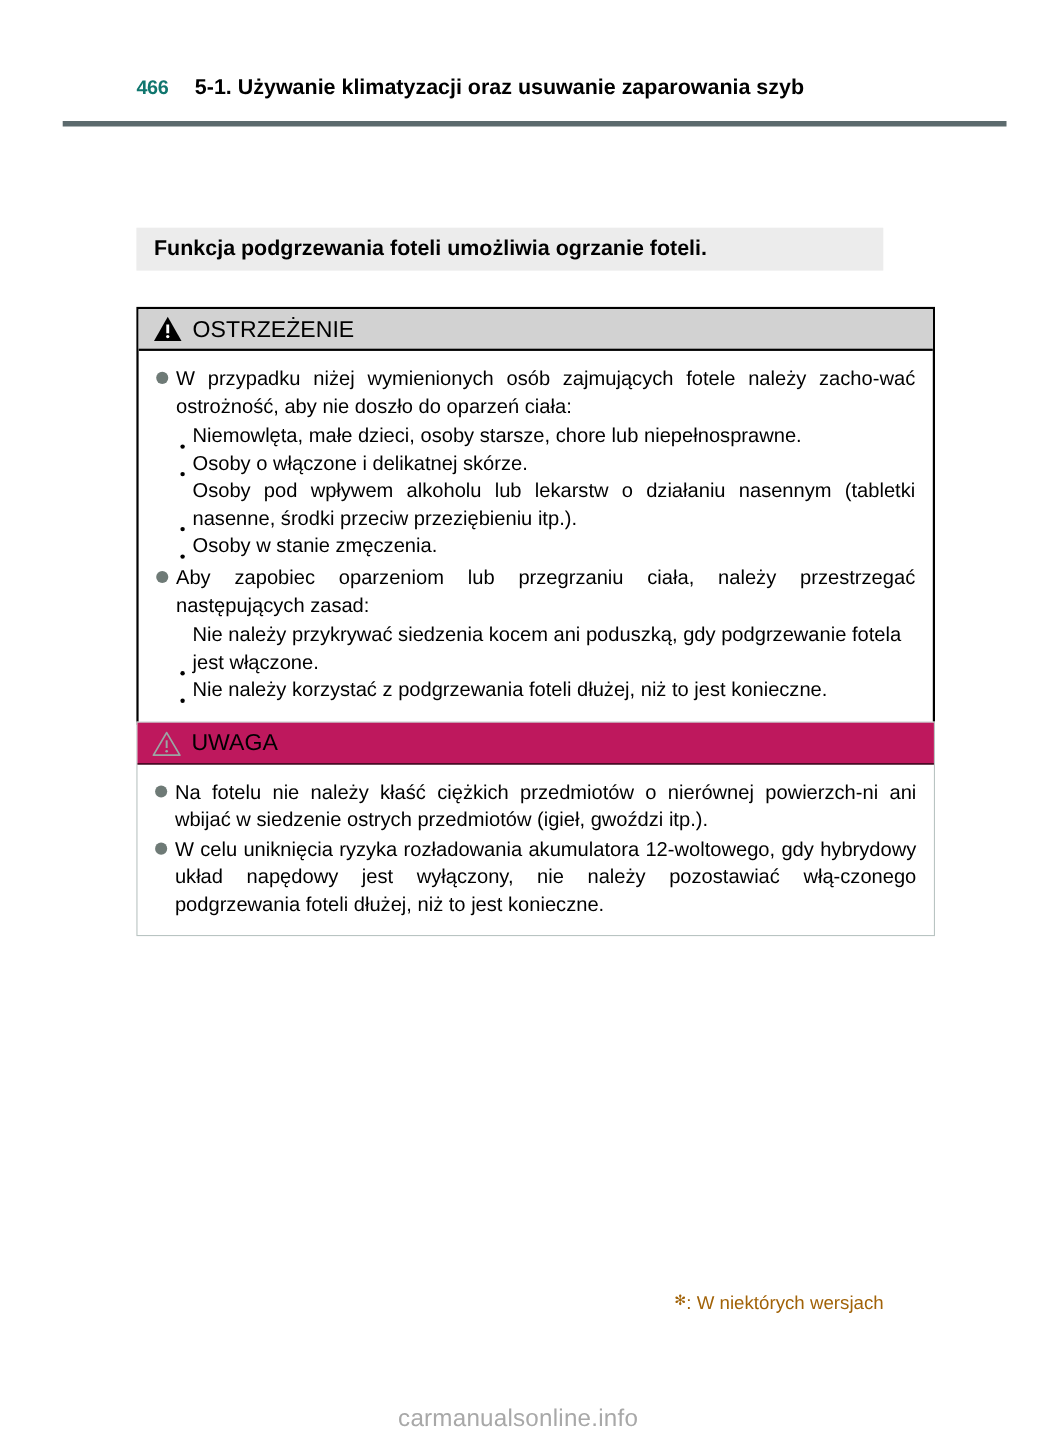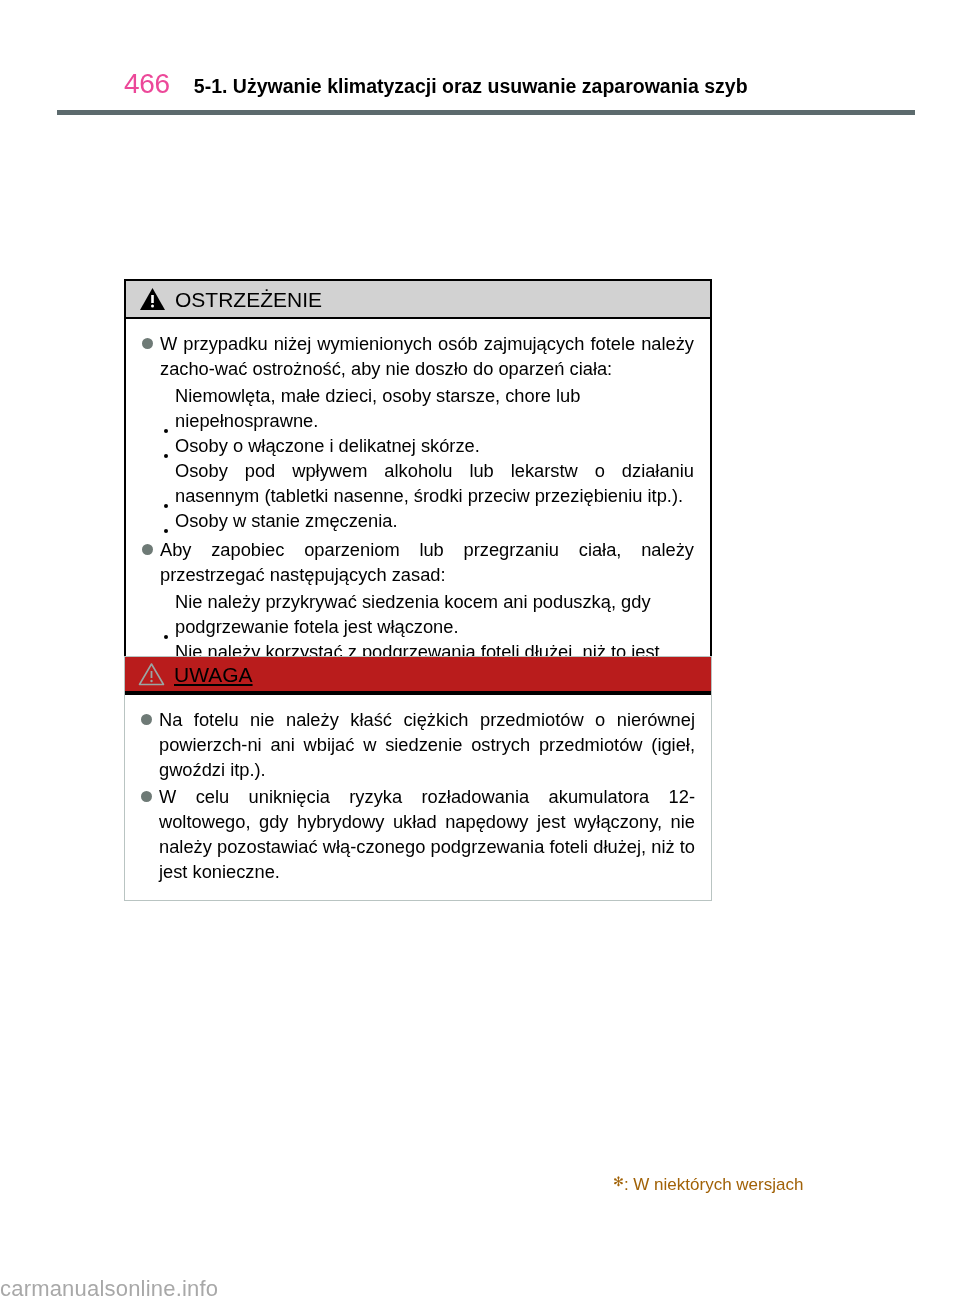--- a/index.html
+++ b/index.html
@@ -33,11 +33,11 @@
     align-items: baseline;
   }
   .page-number {
-    font-size: 28px;
-    font-weight: normal;
+    font-size: 18px;
+    font-weight: bold;
     letter-spacing: -0.3px;
     line-height: 1;
-    color: #ec4899;
+    color: #0f766e;
   }
   .header-title {
     font-size: 19.5px;

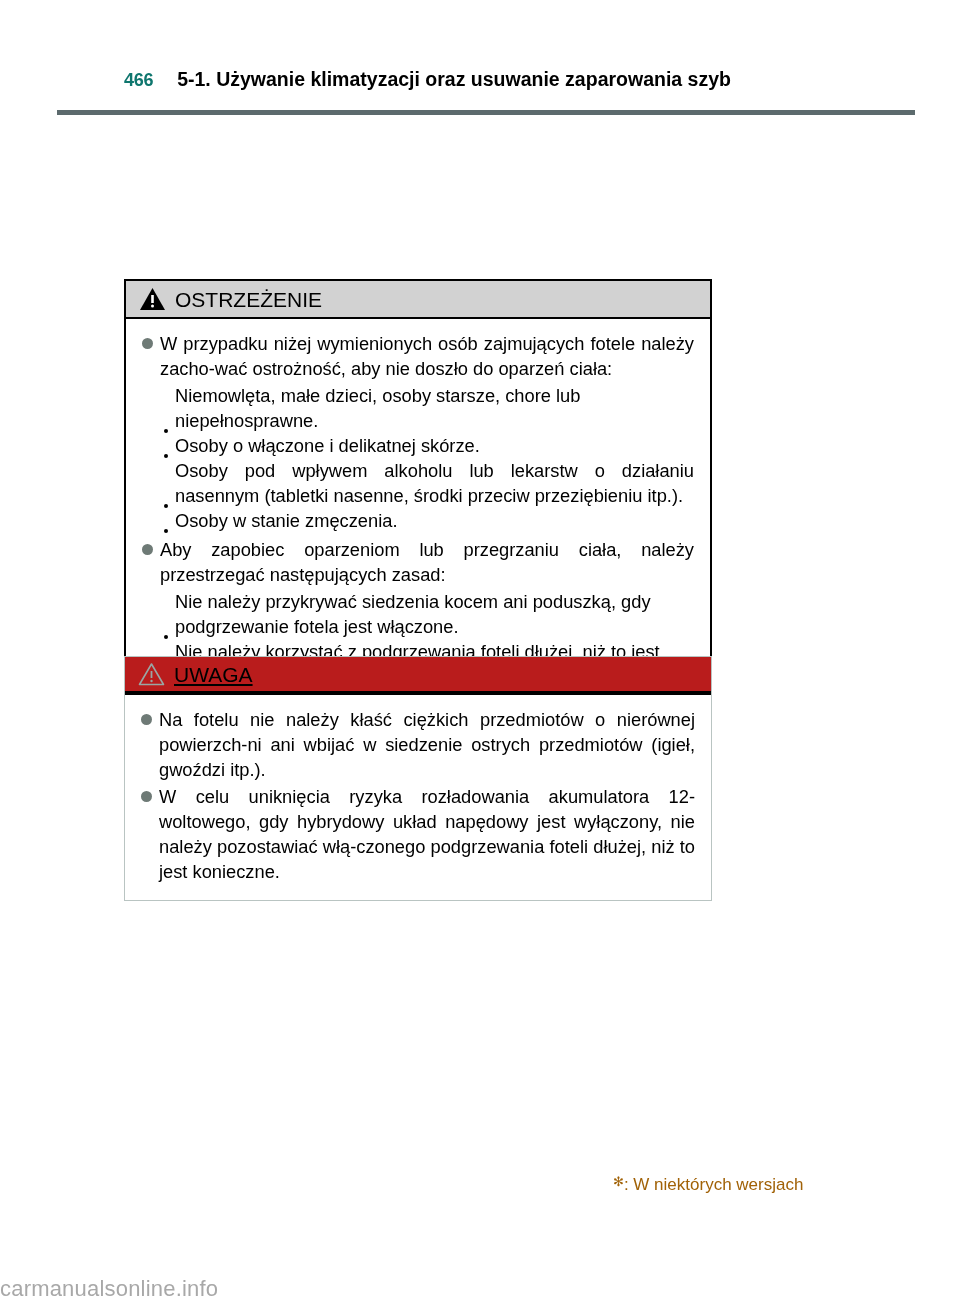--- a/index.html
+++ b/index.html
@@ -246,6 +246,9 @@
   <div class="header-rule"></div>
 
 
+  <div class="subtitle-band">
+    <span class="subtitle-text">Funkcja podgrzewania foteli umożliwia ogrzanie foteli.</span>
+  </div>
 
   <div class="callout warning">
     <div class="callout-head">

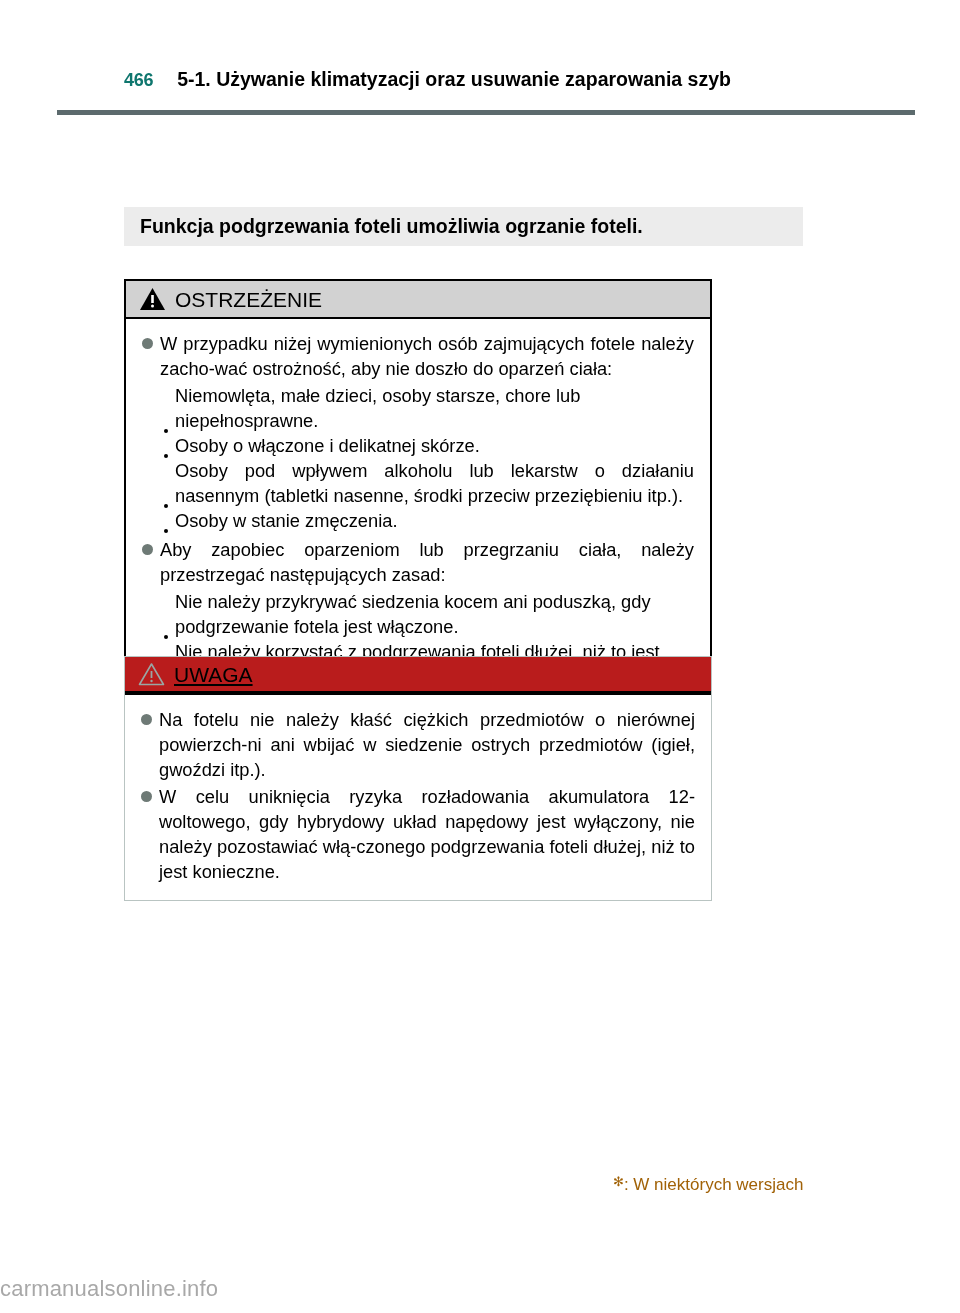--- a/index.html
+++ b/index.html
@@ -108,7 +108,7 @@
   .callout {
     position: absolute;
     left: 124px;
-    width: 588px;
+    width: 726px;
     box-sizing: border-box;
     background: #ffffff;
   }

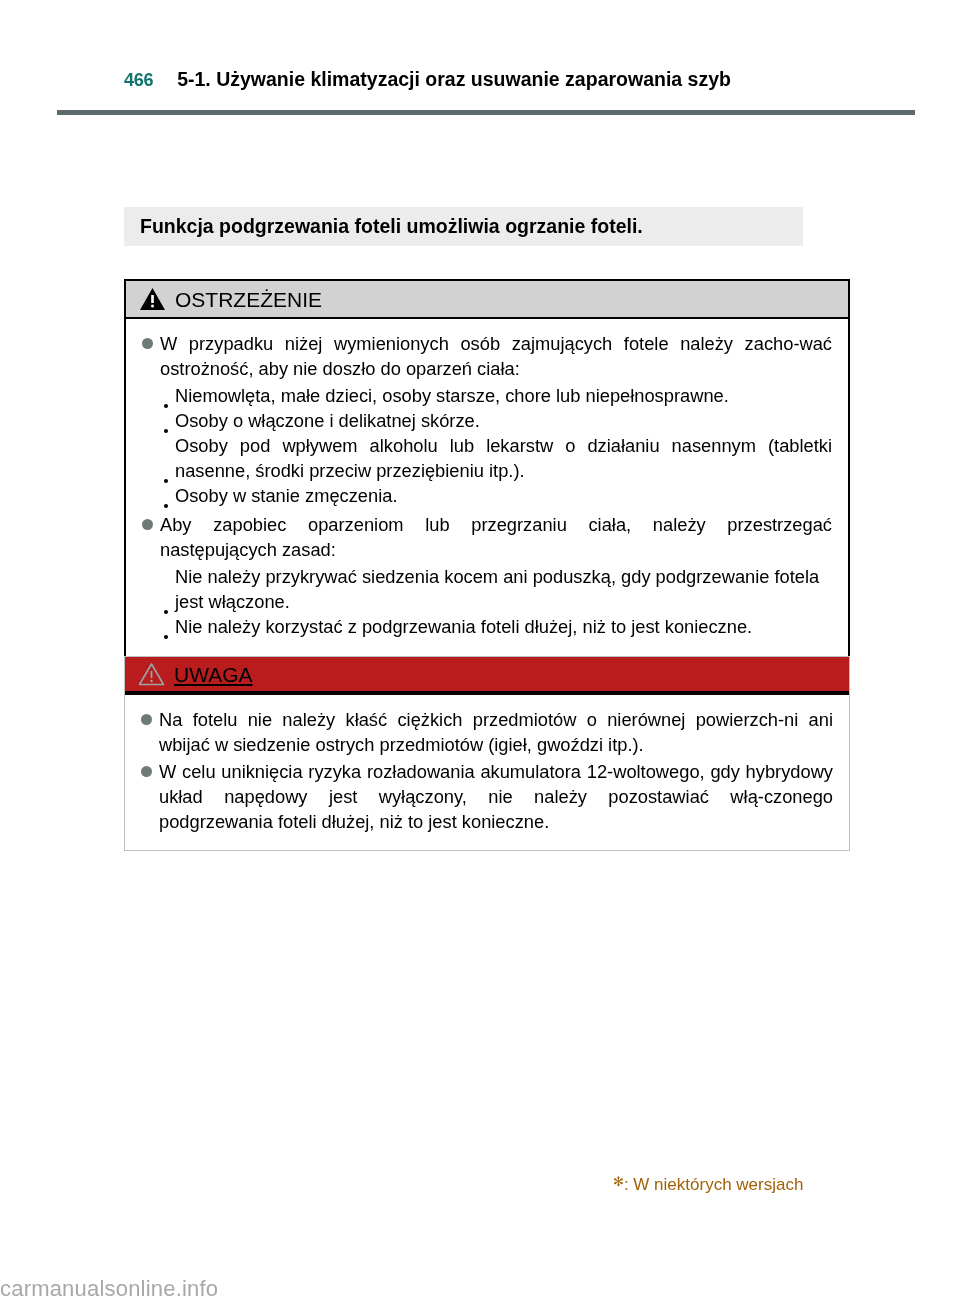--- a/index.html
+++ b/index.html
@@ -134,10 +134,9 @@
   }
   .notice .callout-head {
     height: 38px;
-    background: #b91c1c;
-    border-bottom: 4px solid #000000;
+    background: #be185d;
+    border-bottom: 1px solid #000000;
     padding-left: 13px;
-    text-decoration: underline;
   }
   .callout-head-label {
     font-size: 21px;

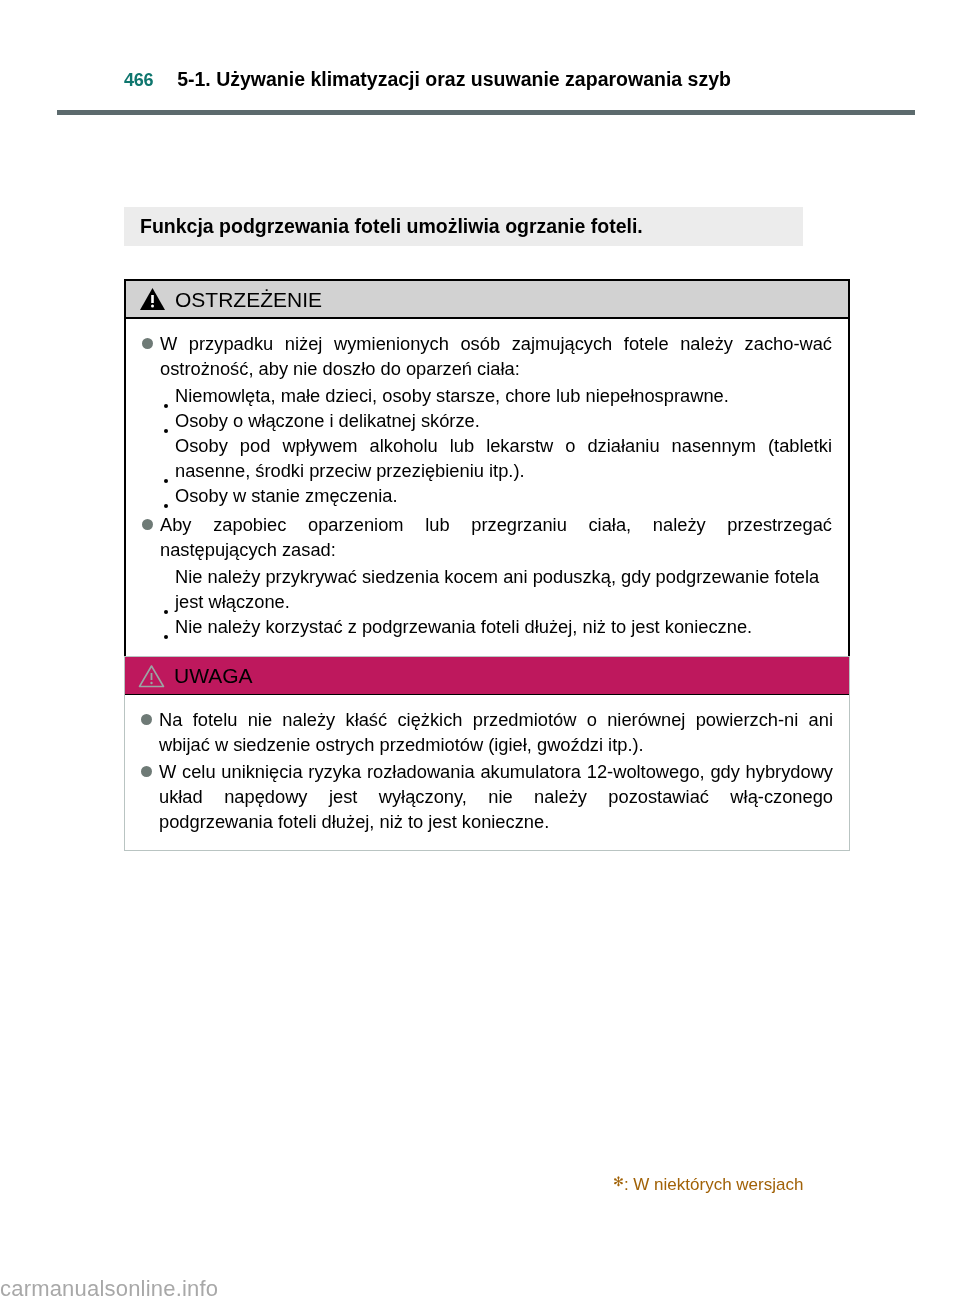--- a/index.html
+++ b/index.html
@@ -224,7 +224,7 @@
     left: 0;
     top: 1278px;
     width: 960px;
-    text-align: left;
+    text-align: center;
     padding-right: 18px;
     box-sizing: border-box;
     font-size: 22px;

